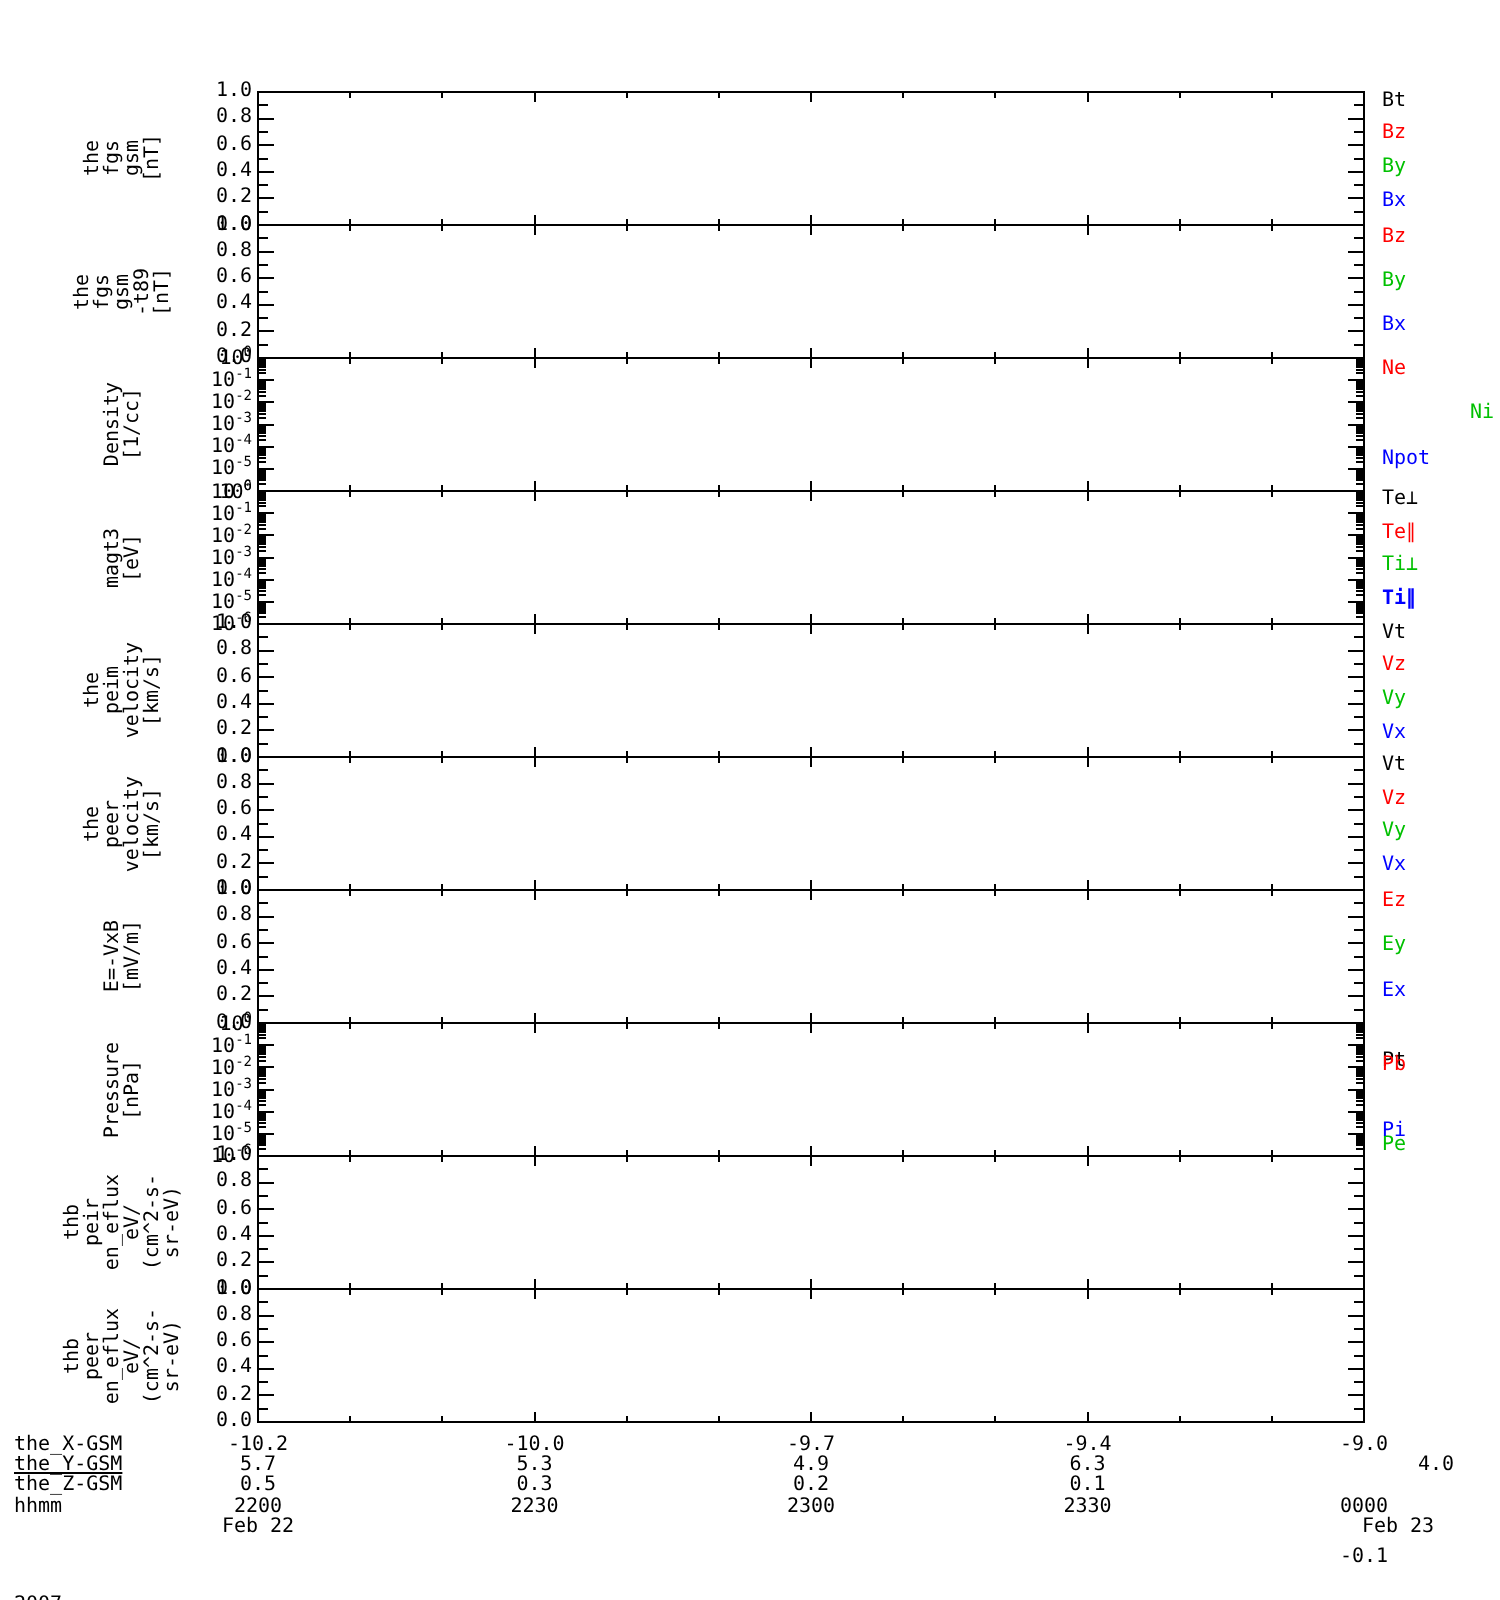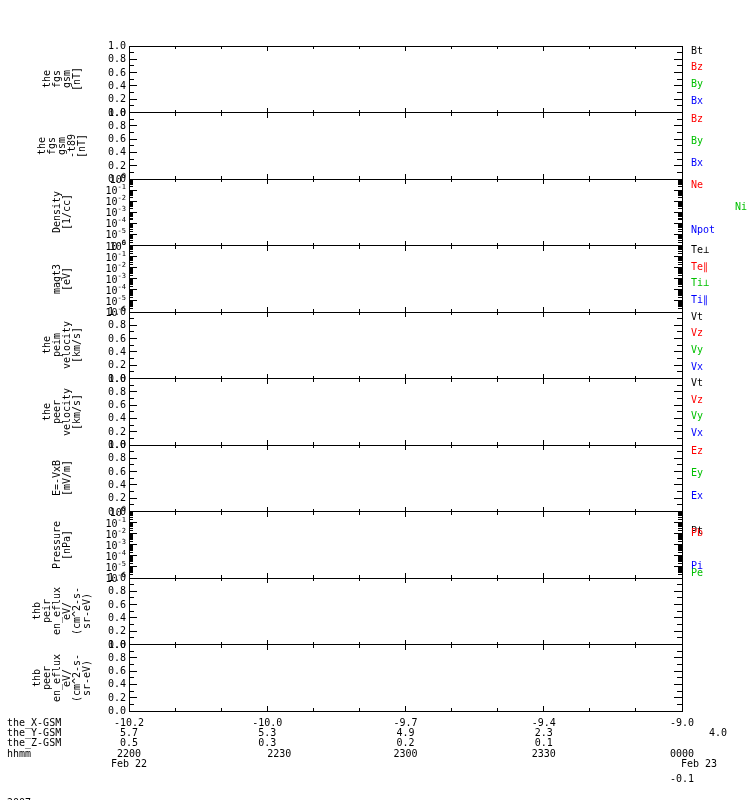--- a/index.html
+++ b/index.html
@@ -845,7 +845,7 @@
       <div class="legend-label" style="top: 250.155px; color: rgb(0, 0, 0);">Te⊥</div>
       <div class="legend-label" style="top: 266.78px; color: rgb(255, 0, 0);">Te∥</div>
       <div class="legend-label" style="top: 283.405px; color: rgb(0, 192, 0);">Ti⊥</div>
-      <div class="legend-label" style="top: 300.03px; color: rgb(0, 0, 255);">Ti∥</div>
+      <div class="legend-label" style="top: 300.03px; color: rgb(0, 0, 255); font-weight: bold;">Ti∥</div>
       <div class="ytick-label" style="top: 312px;">1.0</div>
       <div class="ytick-label" style="top: 325.3px;">0.8</div>
       <div class="ytick-label" style="top: 338.6px;">0.6</div>

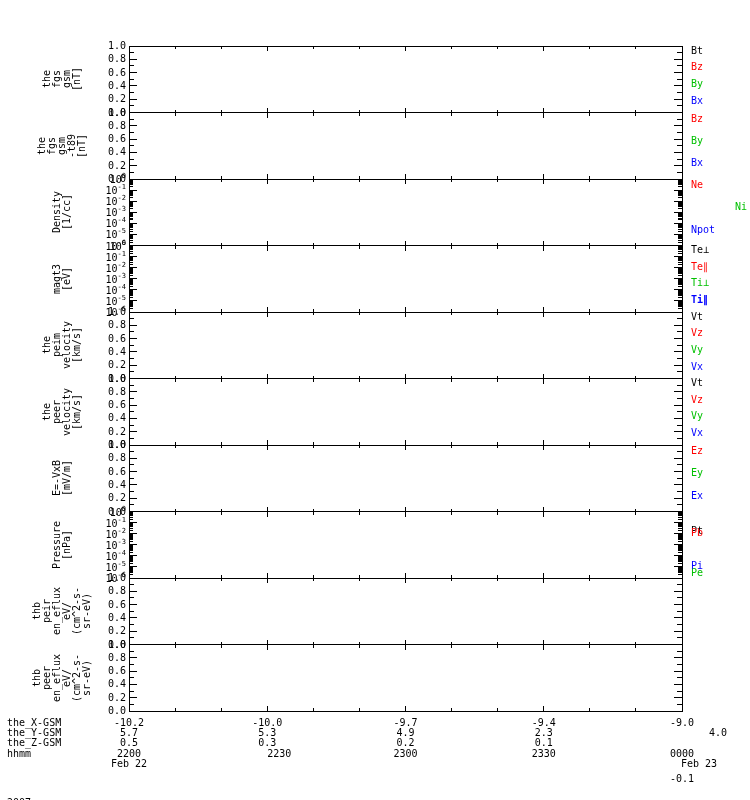--- a/index.html
+++ b/index.html
@@ -928,7 +928,7 @@
       <div class="footer-value" style="left: 405.5px; top: 718px;">-9.7</div>
       <div class="footer-value" style="left: 543.75px; top: 718px;">-9.4</div>
       <div class="footer-value" style="left: 682px; top: 718px;">-9.0</div>
-      <div class="footer-header" style="top: 728px;">the_Y-GSM</div>
+      <div class="footer-header" style="top: 728px; text-decoration: underline;">the_Y-GSM</div>
       <div class="footer-value" style="left: 129px; top: 728px;">5.7</div>
       <div class="footer-value" style="left: 267.25px; top: 728px;">5.3</div>
       <div class="footer-value" style="left: 405.5px; top: 728px;">4.9</div>

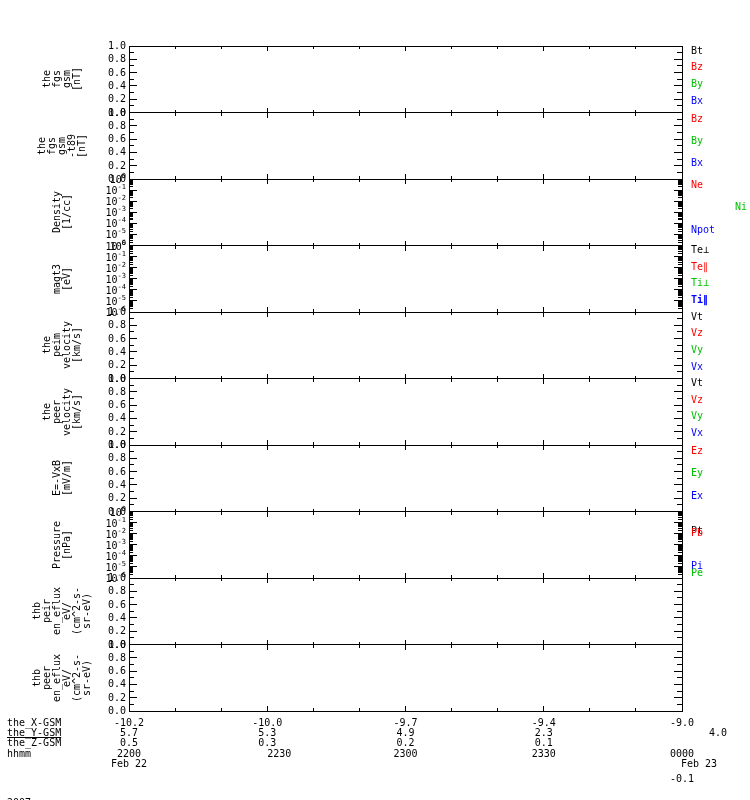--- a/index.html
+++ b/index.html
@@ -932,7 +932,7 @@
       <div class="footer-value" style="left: 129px; top: 728px;">5.7</div>
       <div class="footer-value" style="left: 267.25px; top: 728px;">5.3</div>
       <div class="footer-value" style="left: 405.5px; top: 728px;">4.9</div>
-      <div class="footer-value" style="left: 543.75px; top: 728px;">2.3</div>
+      <div class="footer-value" style="left: 543.75px; top: 728px;">6.3</div>
       <div class="footer-value" style="left: 718px; top: 728px;">4.0</div>
       <div class="footer-header" style="top: 738px;">the_Z-GSM</div>
       <div class="footer-value" style="left: 129px; top: 738px;">0.5</div>

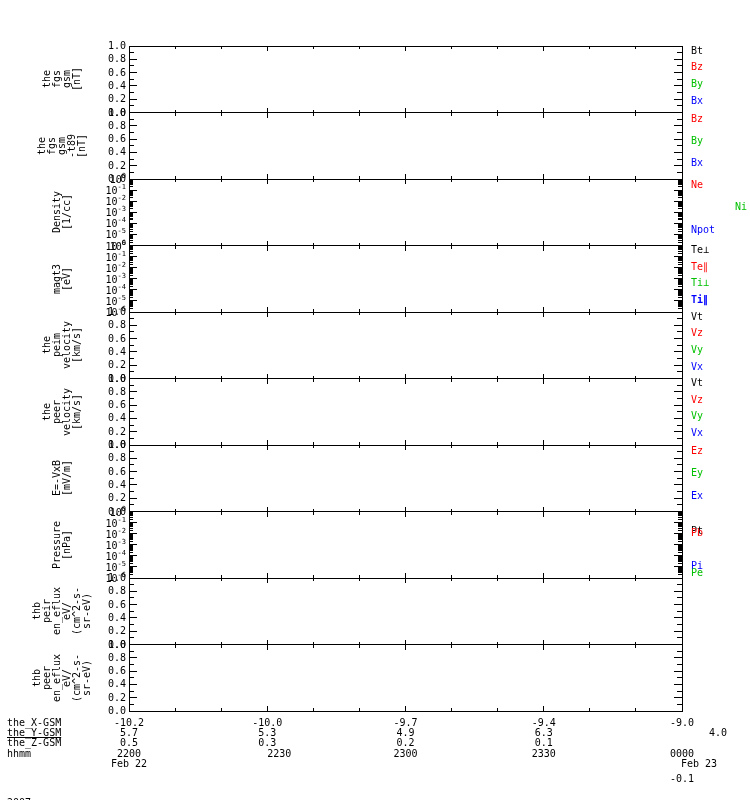--- a/index.html
+++ b/index.html
@@ -942,7 +942,7 @@
       <div class="footer-value" style="left: 682px; top: 774px;">-0.1</div>
       <div class="footer-header" style="top: 748.5px;">hhmm</div>
       <div class="footer-value" style="left: 129px; top: 748.5px;">2200</div>
-      <div class="footer-value" style="left: 267.25px; top: 748.5px; margin-left: 12px;">2230</div>
+      <div class="footer-value" style="left: 267.25px; top: 748.5px;">2230</div>
       <div class="footer-value" style="left: 405.5px; top: 748.5px;">2300</div>
       <div class="footer-value" style="left: 543.75px; top: 748.5px;">2330</div>
       <div class="footer-value" style="left: 682px; top: 748.5px;">0000</div>

